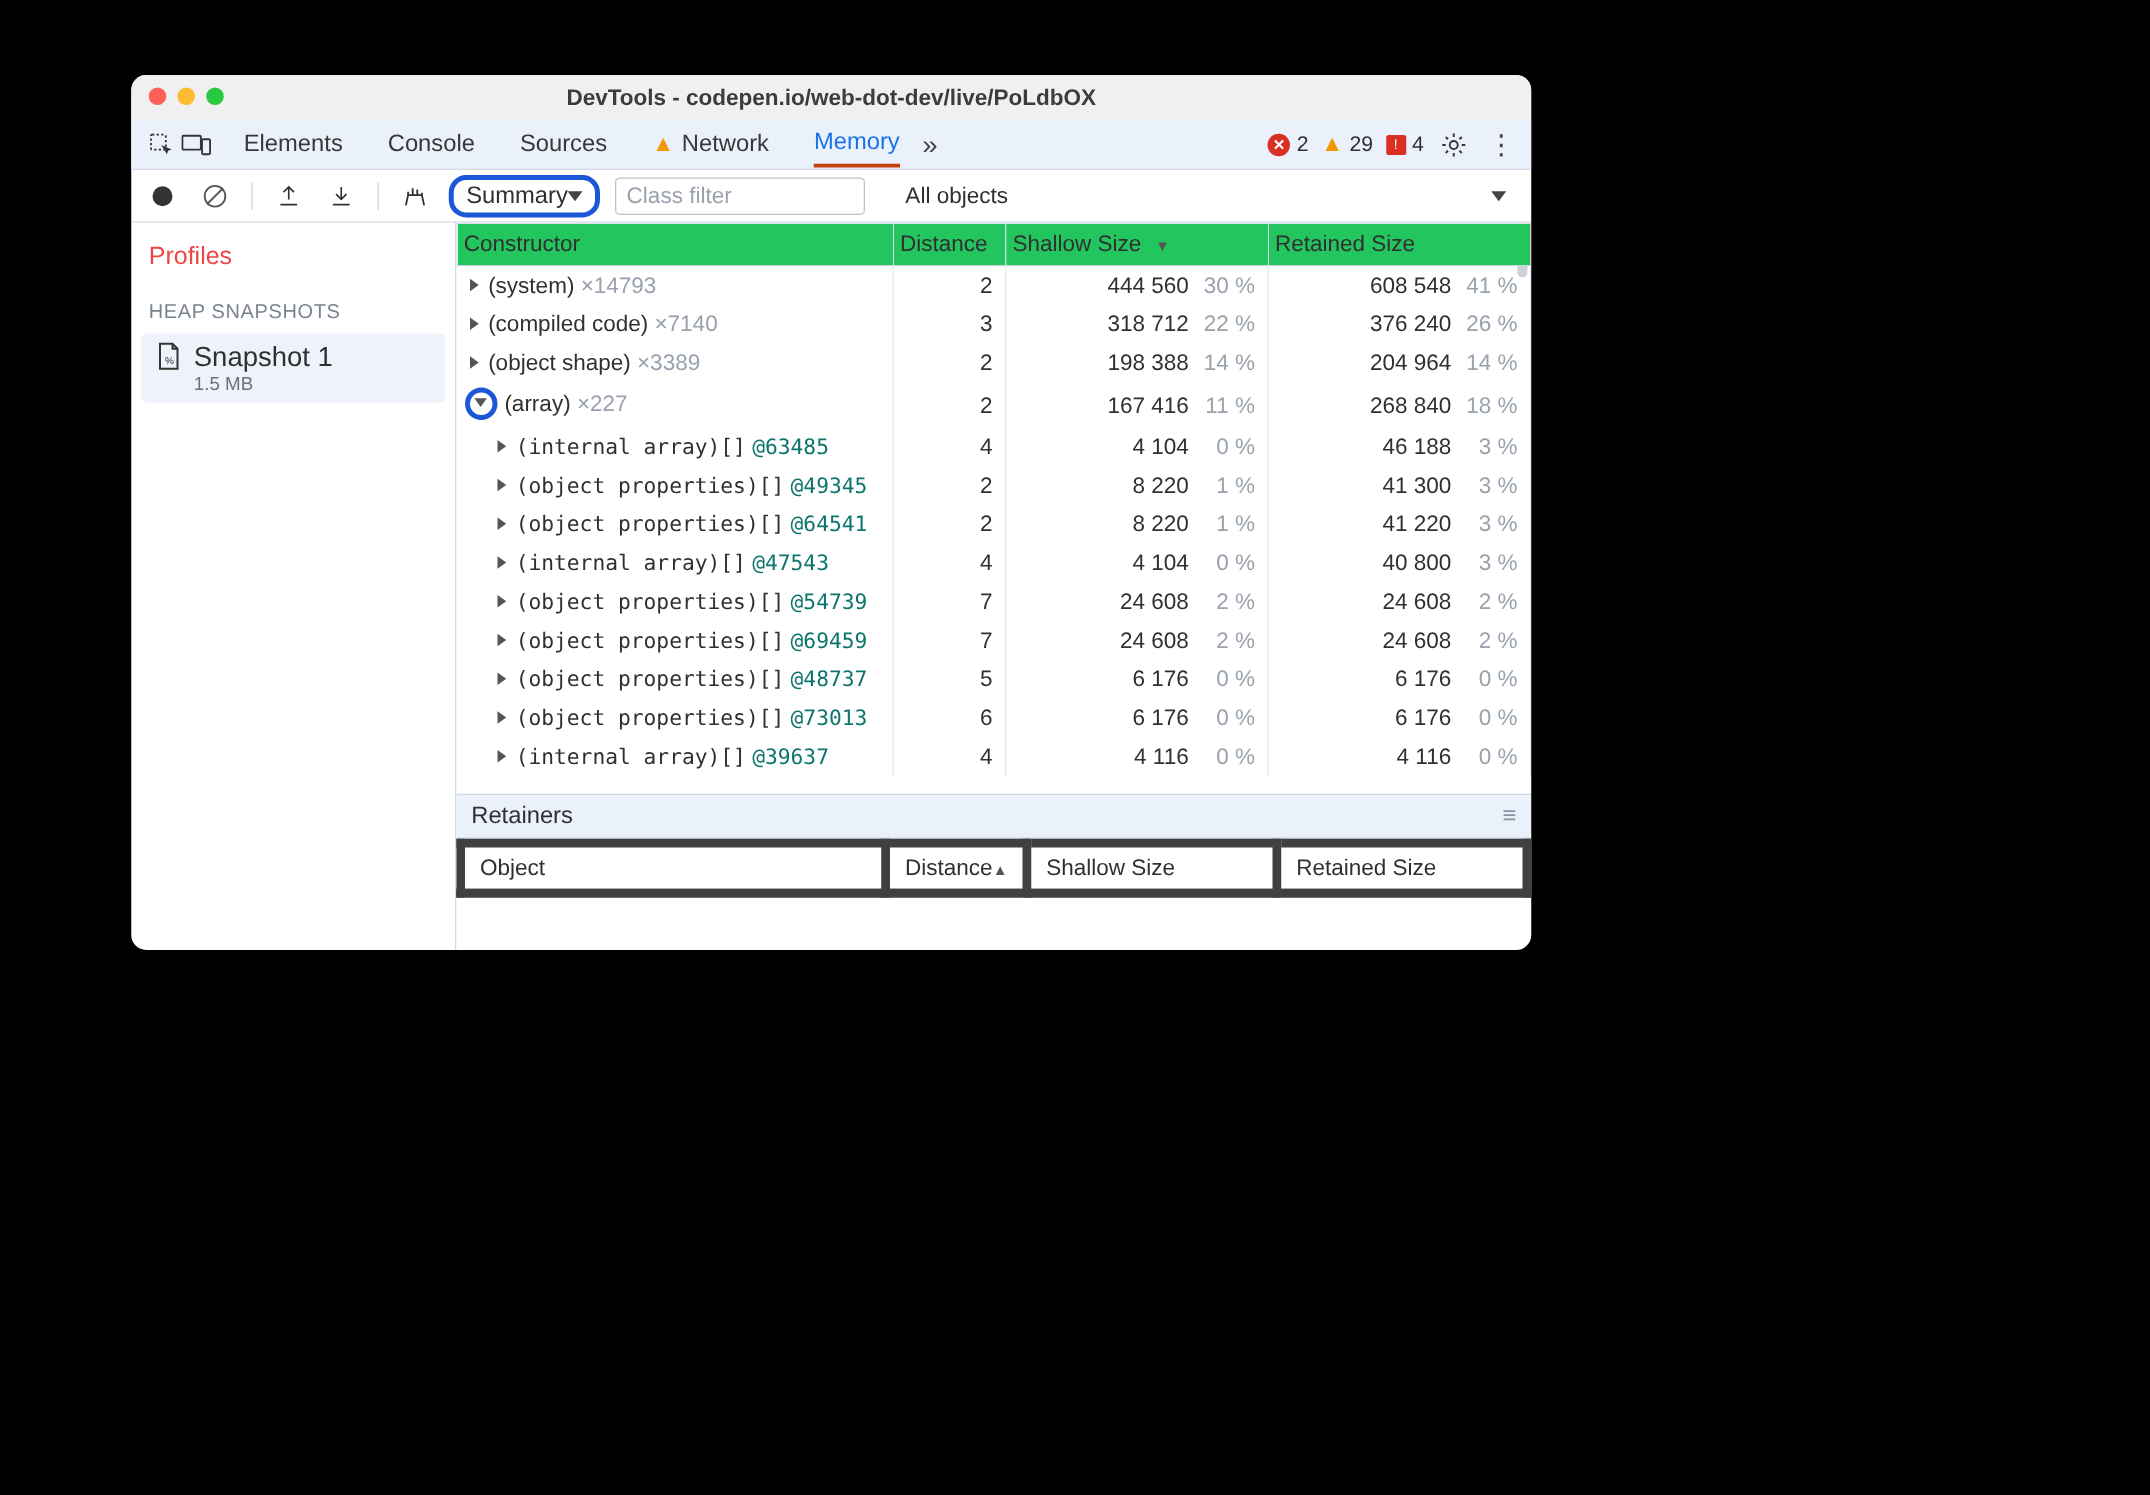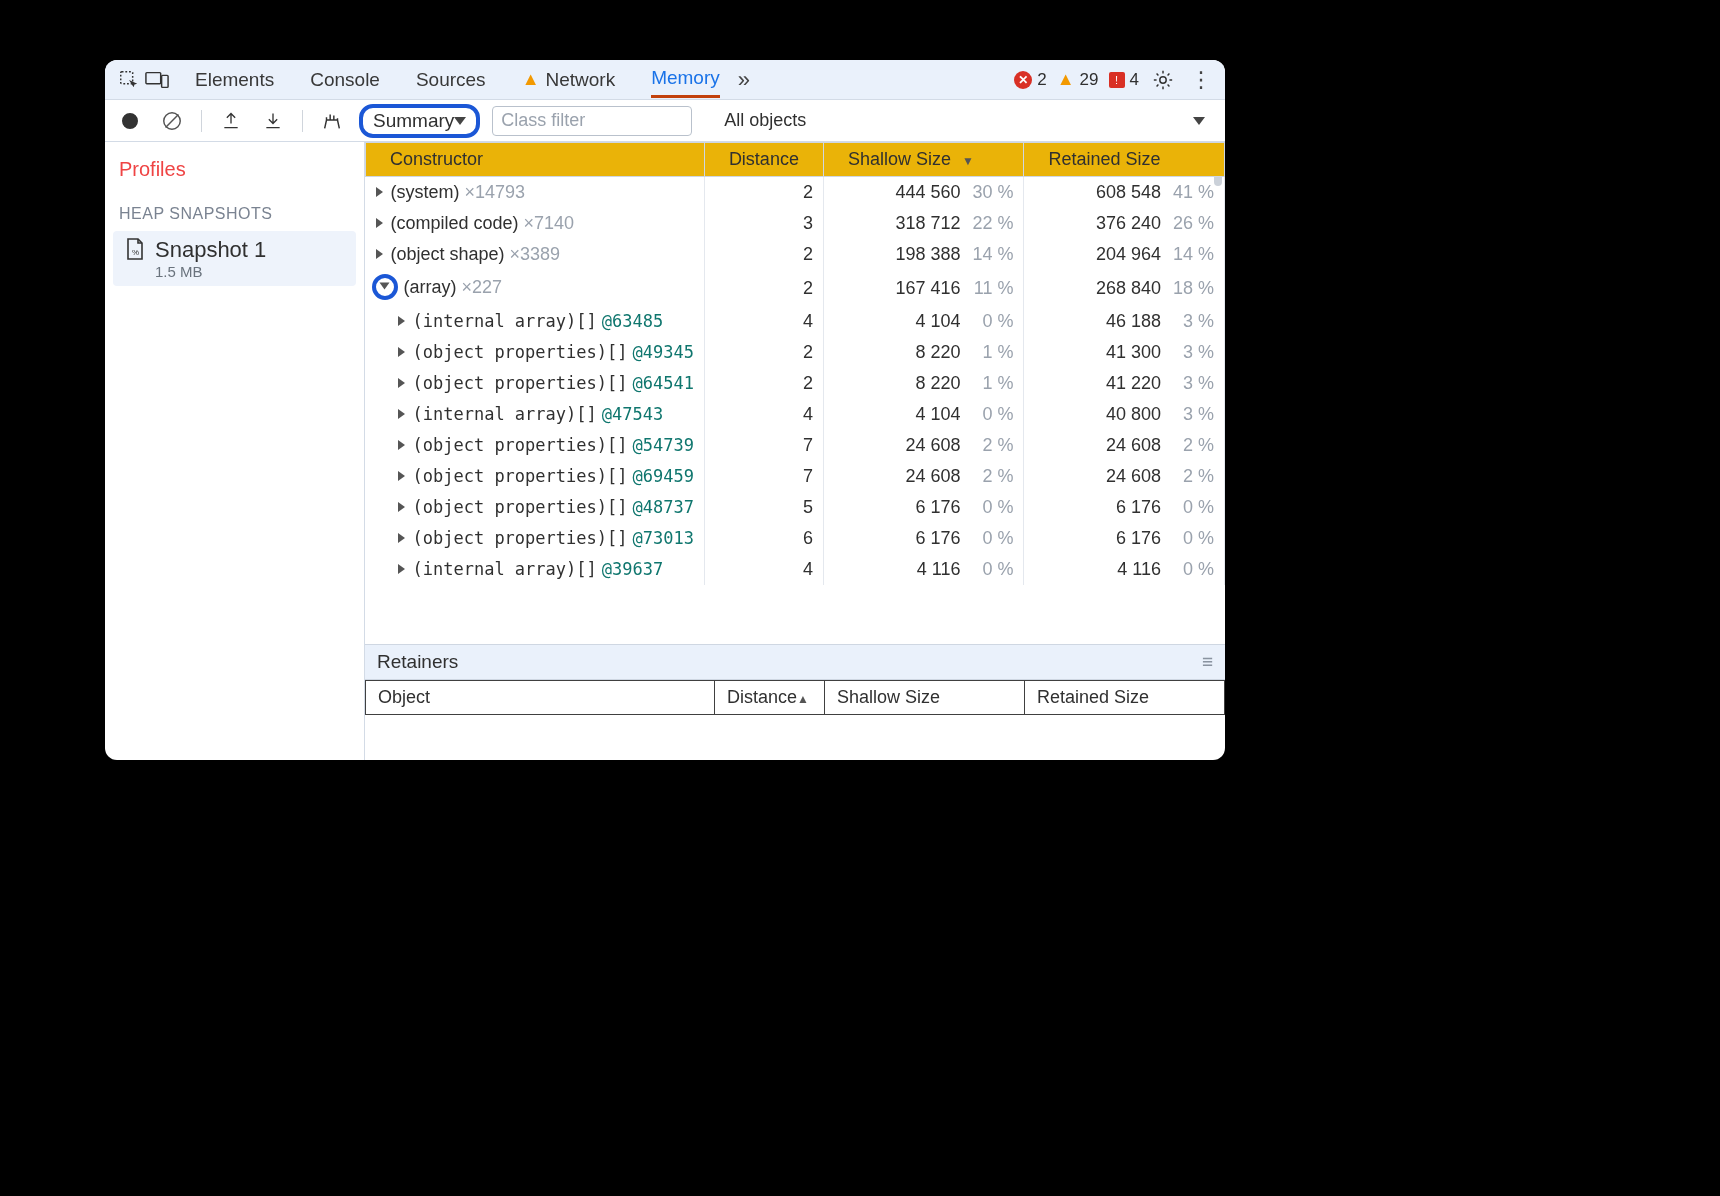--- a/index.html
+++ b/index.html
@@ -105,6 +105,14 @@
 <div class="desktop">
   <div class="window">
 
+    <div class="titlebar">
+      <div class="traffic">
+        <span class="dot red"></span>
+        <span class="dot yellow"></span>
+        <span class="dot green"></span>
+      </div>
+      <div class="titletext">DevTools - codepen.io/web-dot-dev/live/PoLdbOX</div>
+    </div>
 
     <div class="tabstrip">
       <span class="icon-btn">

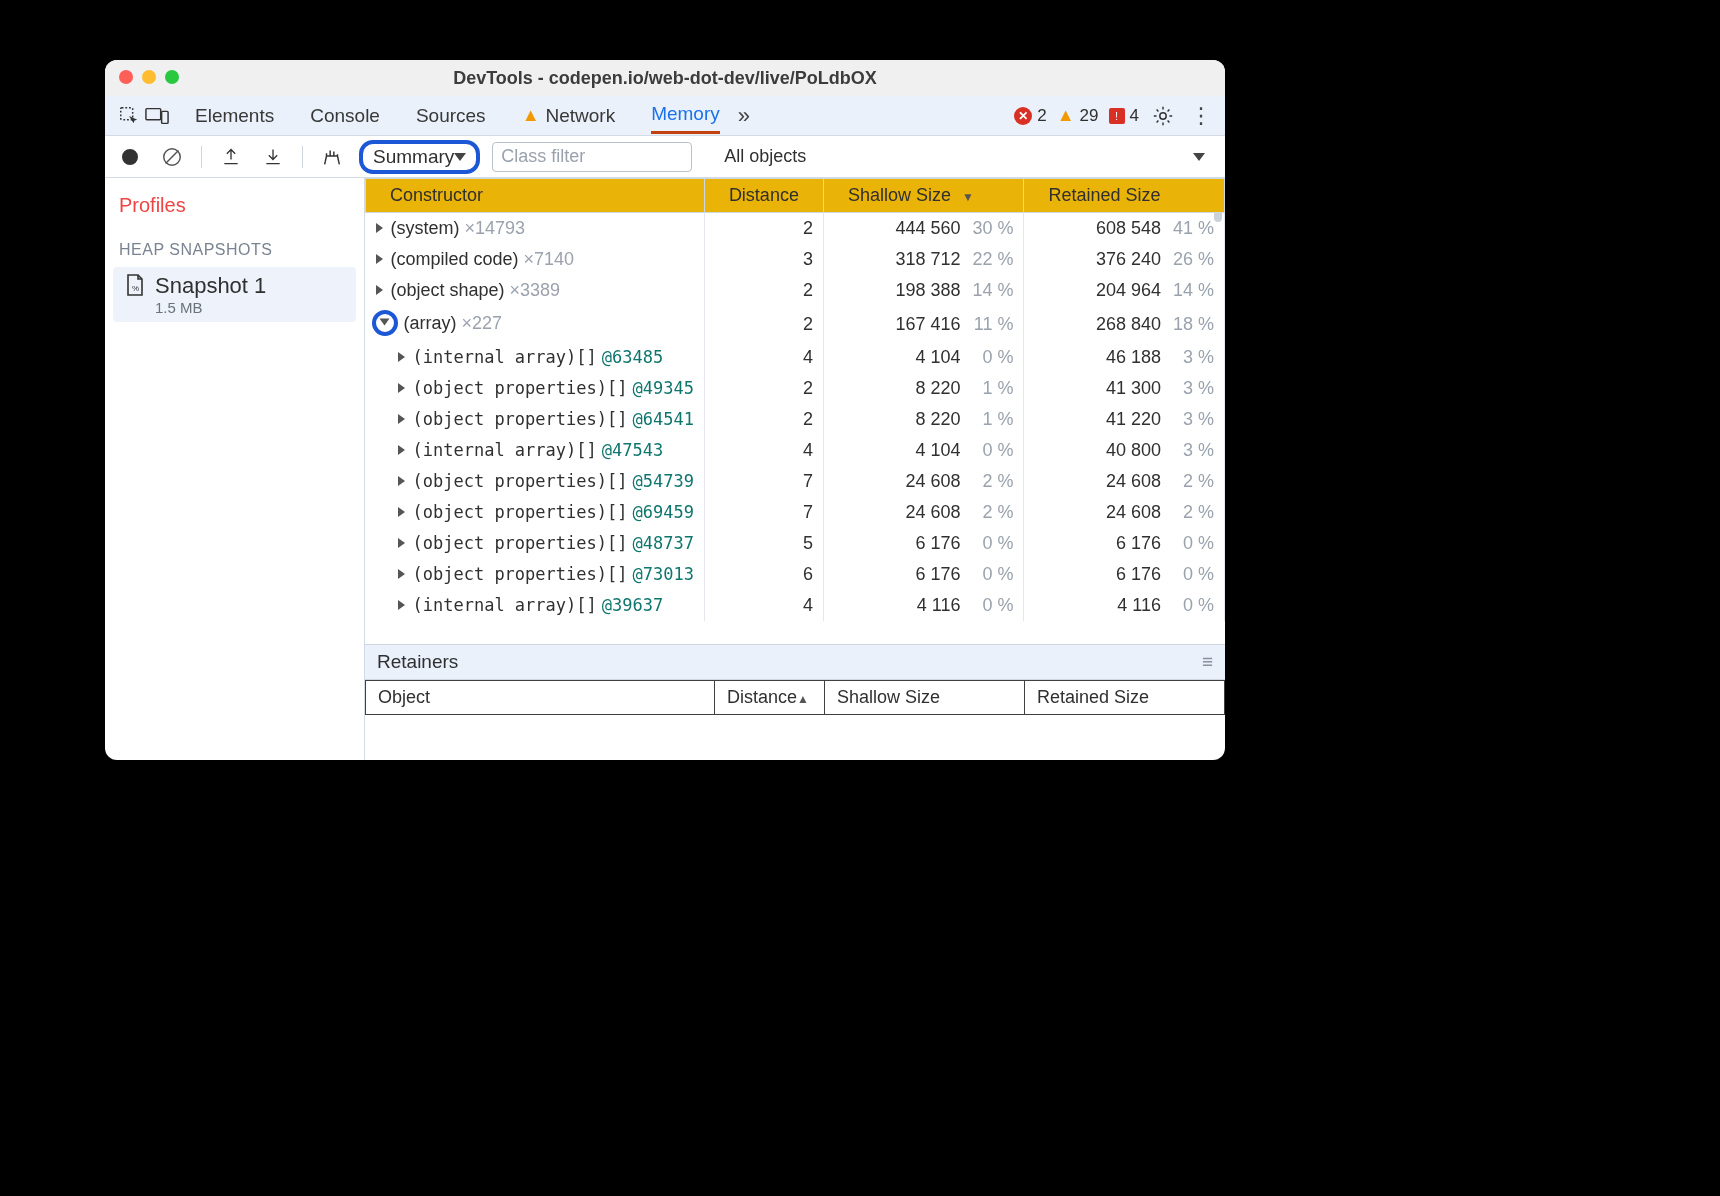--- a/index.html
+++ b/index.html
@@ -68,7 +68,7 @@
 
   
   table.heap { width:100%; border-collapse:collapse; font-size:18px; }
-  table.heap th { background:#eab308; font-weight:400; text-align:left; padding:6px 24px; border:1px solid #cfd7e2; position:sticky; top:0; }
+  table.heap th { background:#22c55e; font-weight:400; text-align:left; padding:6px 5px; border:1px solid #cfd7e2; position:sticky; top:0; }
   table.heap th .sort { font-size:12px; margin-left:6px; color:#555; }
   table.heap td { padding:5px 10px; border-right:1px solid #e4e8ee; vertical-align:middle; white-space:nowrap; }
   col.ccons { width:auto; }

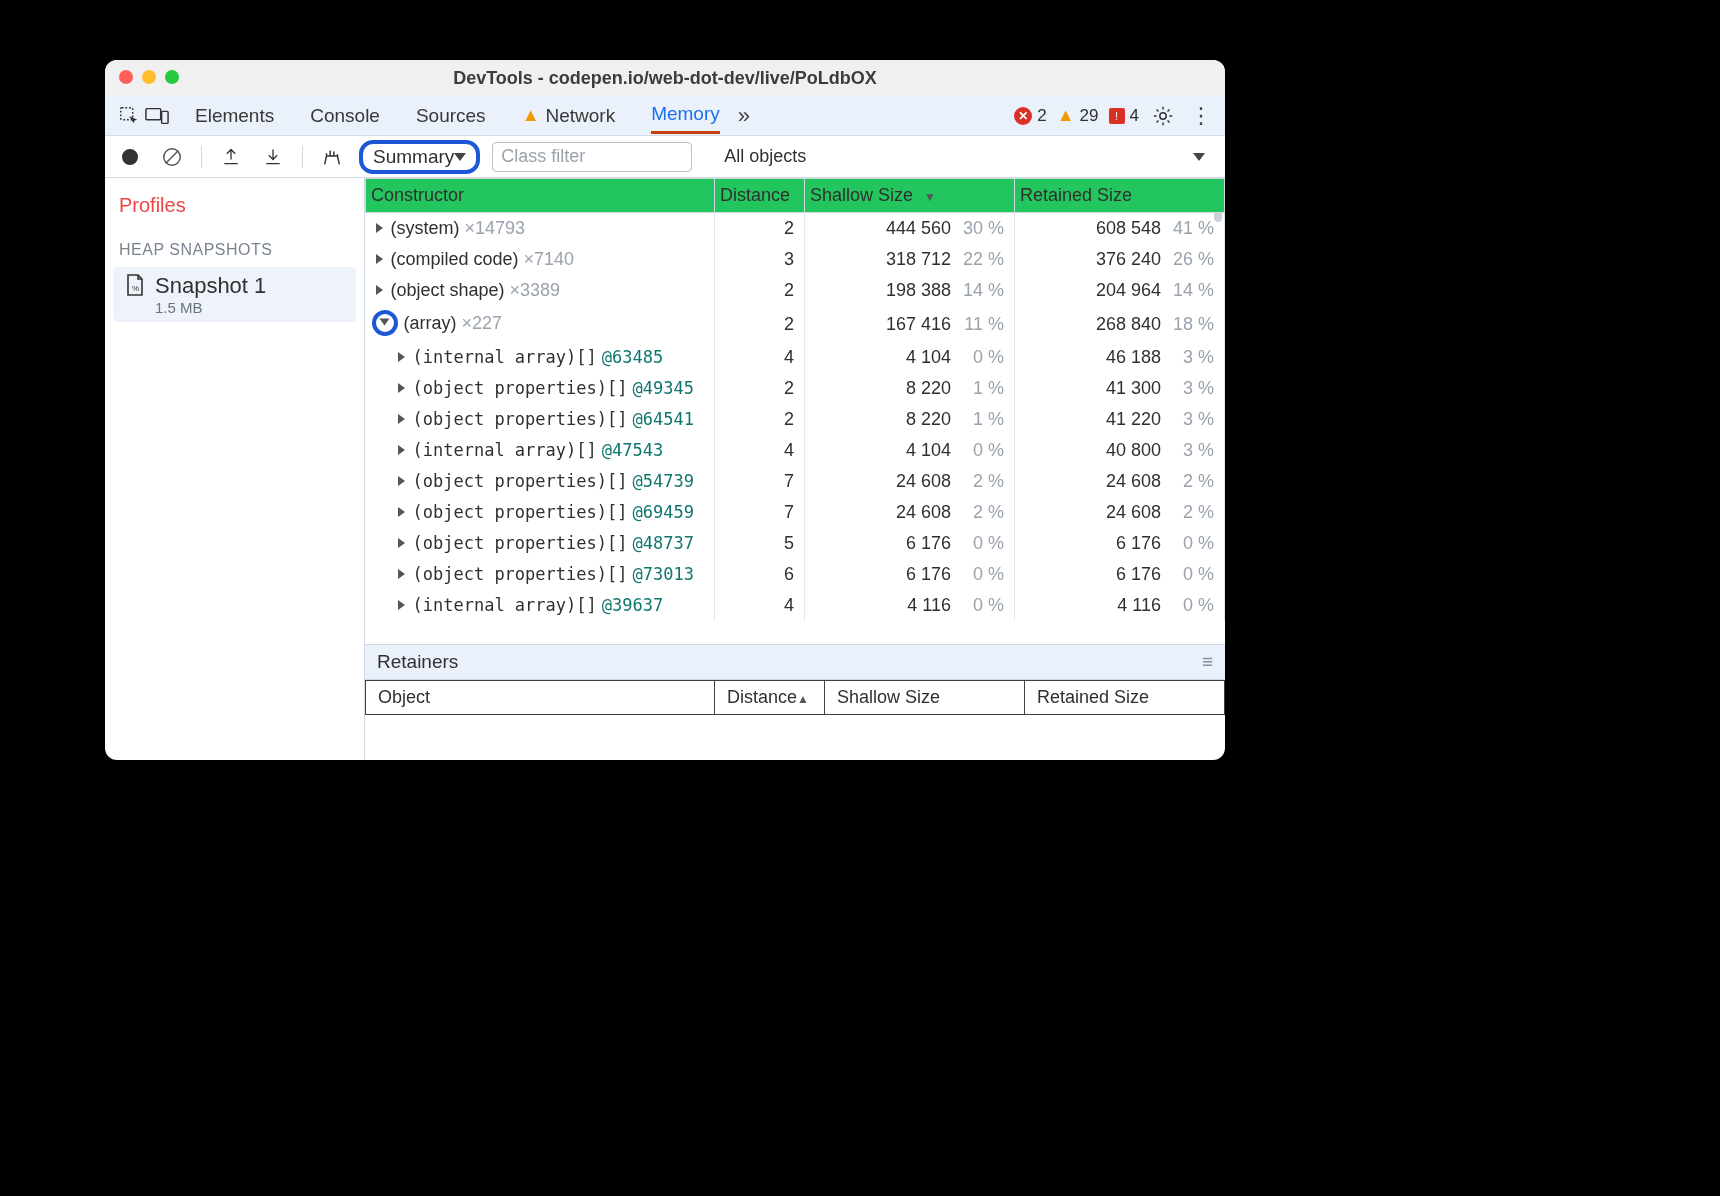--- a/index.html
+++ b/index.html
@@ -94,7 +94,7 @@
   .retainers .bar { background:#eaf1fb; display:flex; align-items:center; padding:6px 12px; font-size:19px; border-bottom:1px solid #cfd7e2; }
   .retainers .bar .menu { margin-left:auto; color:#8a93a0; }
   table.ret { width:100%; border-collapse:collapse; font-size:18px; }
-  table.ret th { background:#fff; font-weight:400; text-align:left; padding:6px 12px; border:1px solid #404040; }
+  table.ret th { background:#fff; font-weight:400; text-align:left; padding:6px 12px; border:7px solid #404040; }
   table.ret th .asc { font-size:12px; color:#555; }
 
   .triangle-down { display:inline-block; width:0;height:0;border-left:6px solid transparent;border-right:6px solid transparent;border-top:8px solid #444; }

